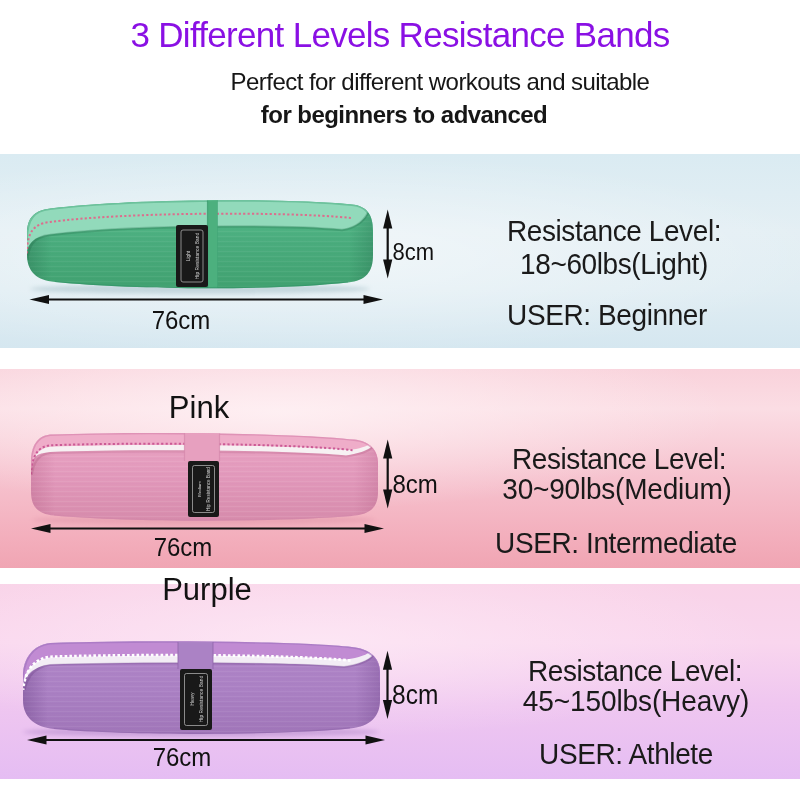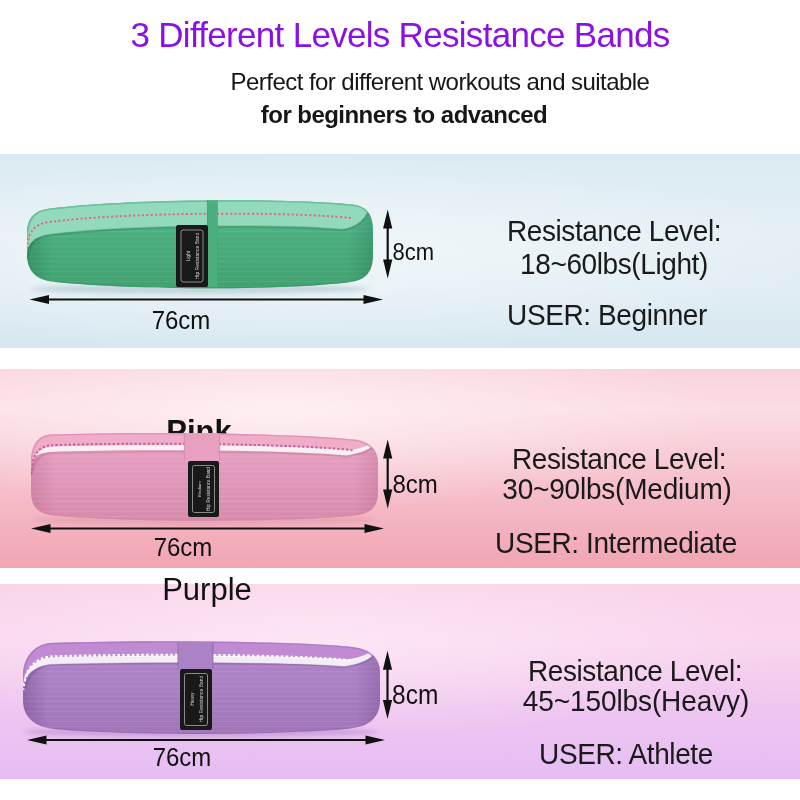--- a/index.html
+++ b/index.html
@@ -36,7 +36,7 @@
   <div class="sec3"></div>
 
   <div class="abs h2" style="left:202px;top:159px;transform:translateX(-50%);margin-top:37px;">Lake blue</div>
-  <div class="abs h2" style="left:199px;top:414px;transform:translateX(-50%);font-weight:bold;">Pink</div>
+  <div class="abs h2" style="left:199px;top:390px;transform:translateX(-50%);">Pink</div>
   <div class="abs h2" style="left:207px;top:572px;transform:translateX(-50%);">Purple</div>
 
   <div class="abs info" style="left:614px;top:214px;transform:translateX(-50%) scaleY(1.07);transform-origin:50% 0;">Resistance Level:</div>

